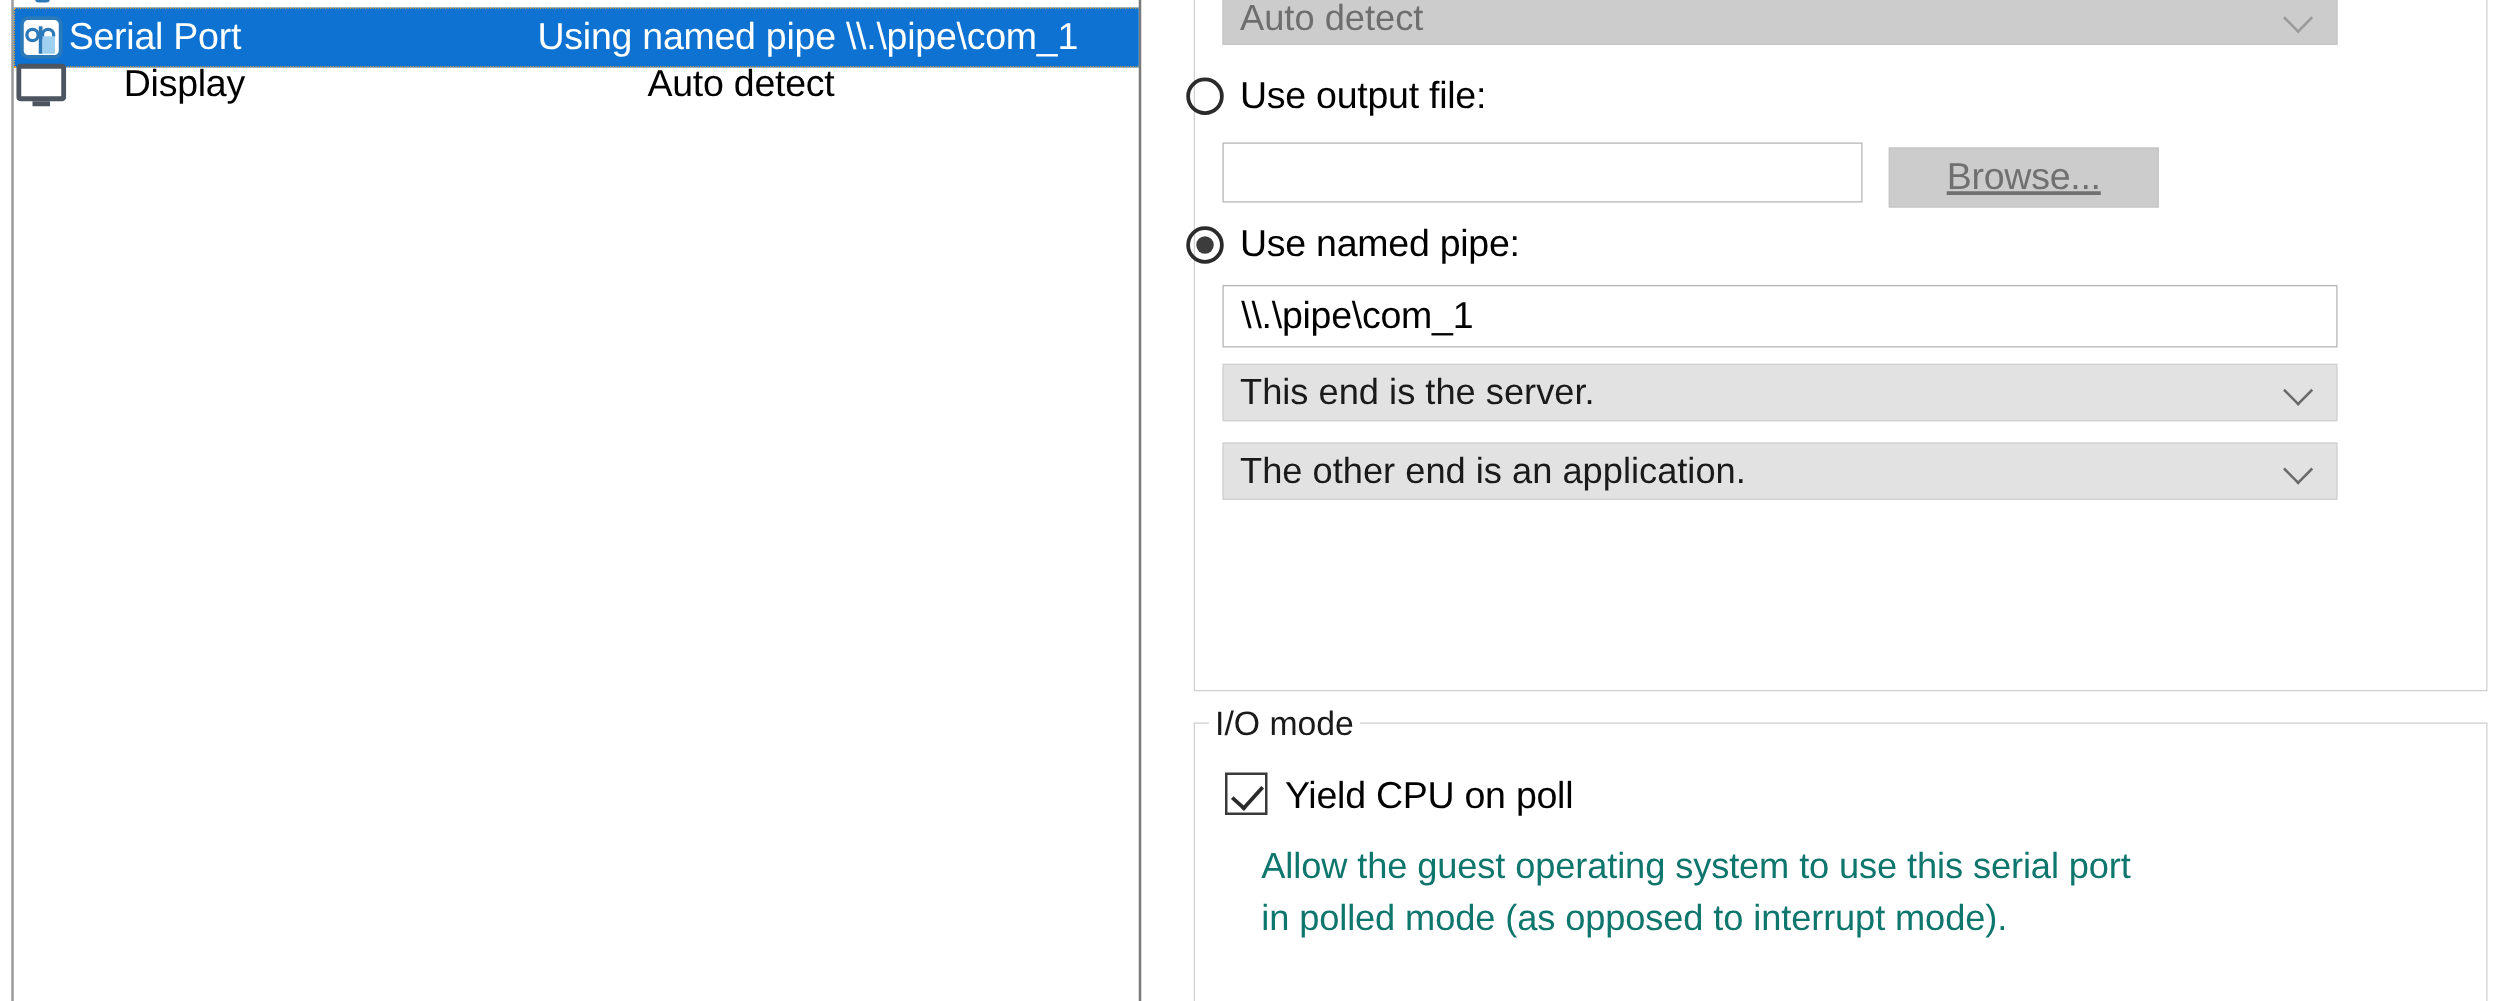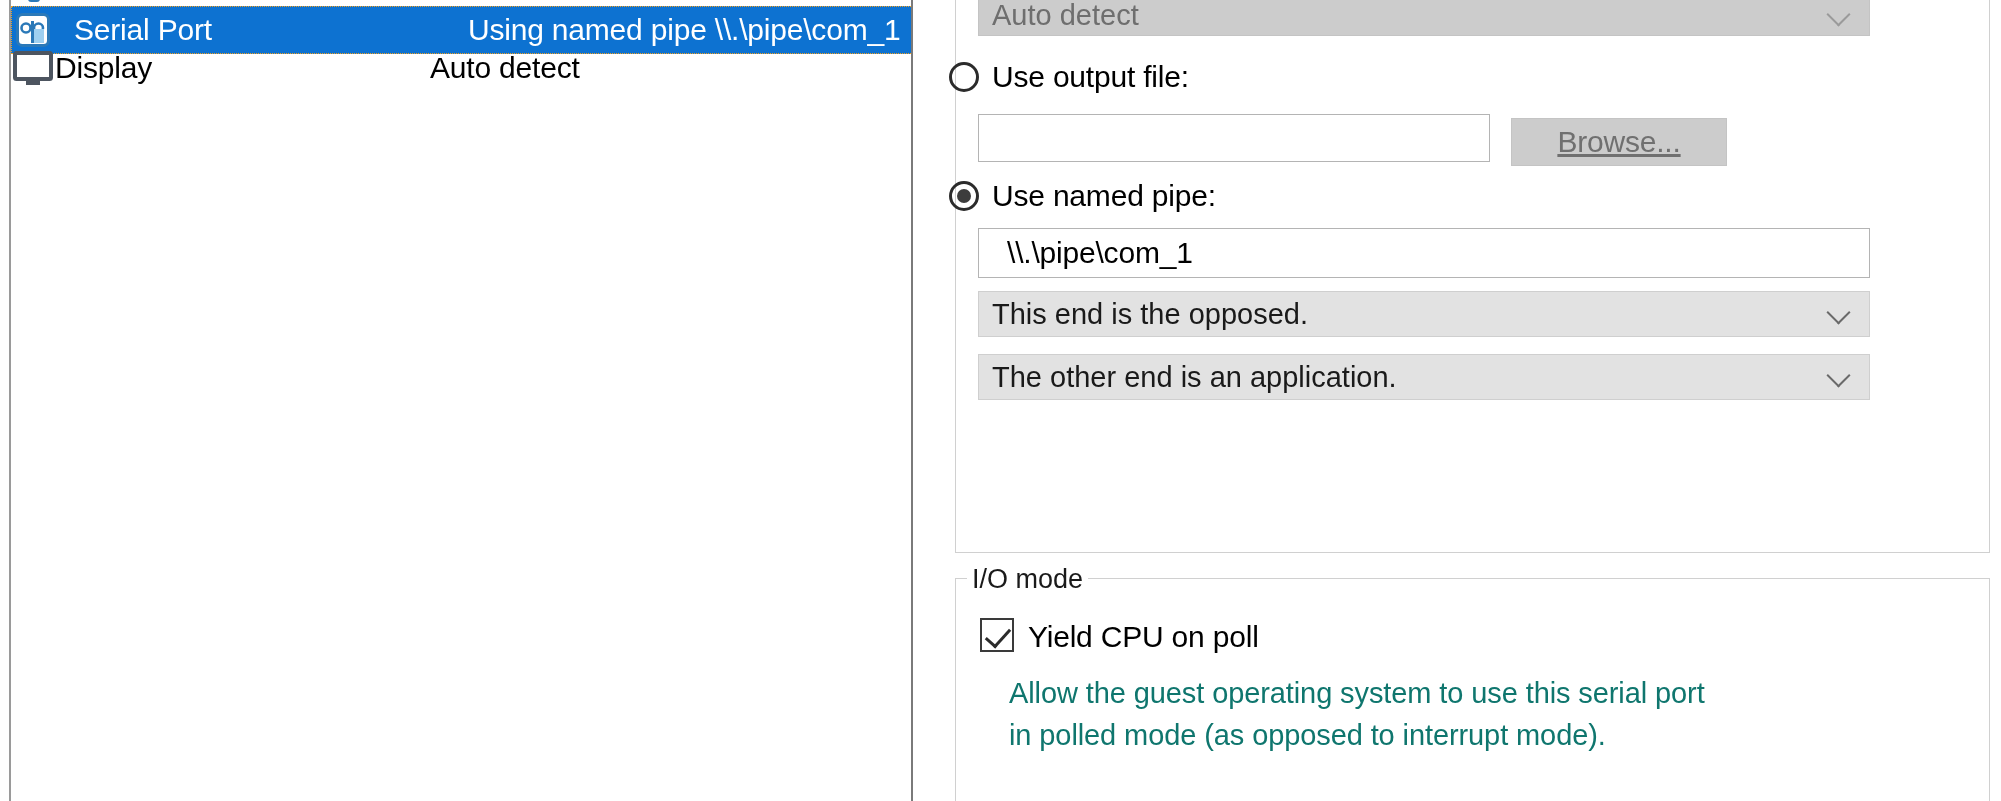--- a/index.html
+++ b/index.html
@@ -263,7 +263,7 @@
     </svg>
   </div>
 
-  <div class="device-row selected" style="top:6px;gap:19px;">
+  <div class="device-row selected" style="top:6px;">
     <span class="device-icon">
       <svg width="36" height="36" viewBox="0 0 36 36">
         <rect x="2.5" y="2.5" width="31" height="31" rx="5" fill="#ffffff" stroke="#2b79b8" stroke-width="3"></rect>

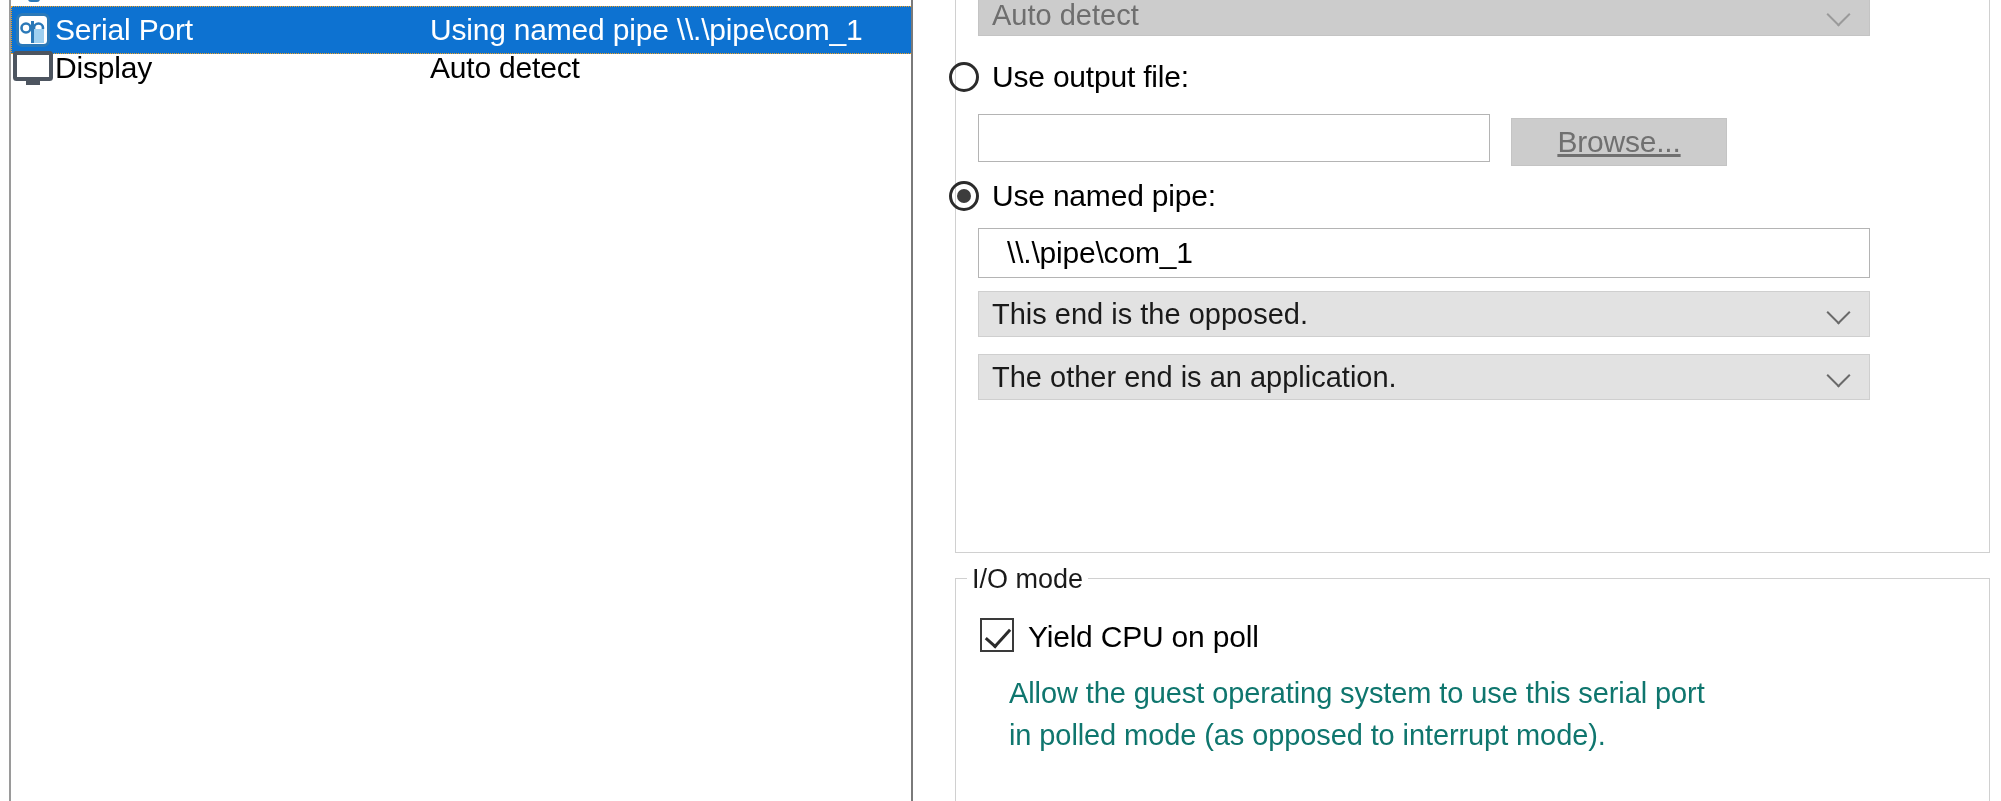--- a/index.html
+++ b/index.html
@@ -277,7 +277,7 @@
     <span class="device-status">Using named pipe \\.\pipe\com_1</span>
   </div>
 
-  <div class="device-row" style="top:44px;">
+  <div class="device-row" style="top:44px;gap:44px;">
     <span class="device-icon">
       <svg width="40" height="36" viewBox="0 0 40 36">
         <rect x="2" y="3" width="36" height="26" rx="1.5" fill="#ffffff" stroke="#4d5560" stroke-width="4"></rect>

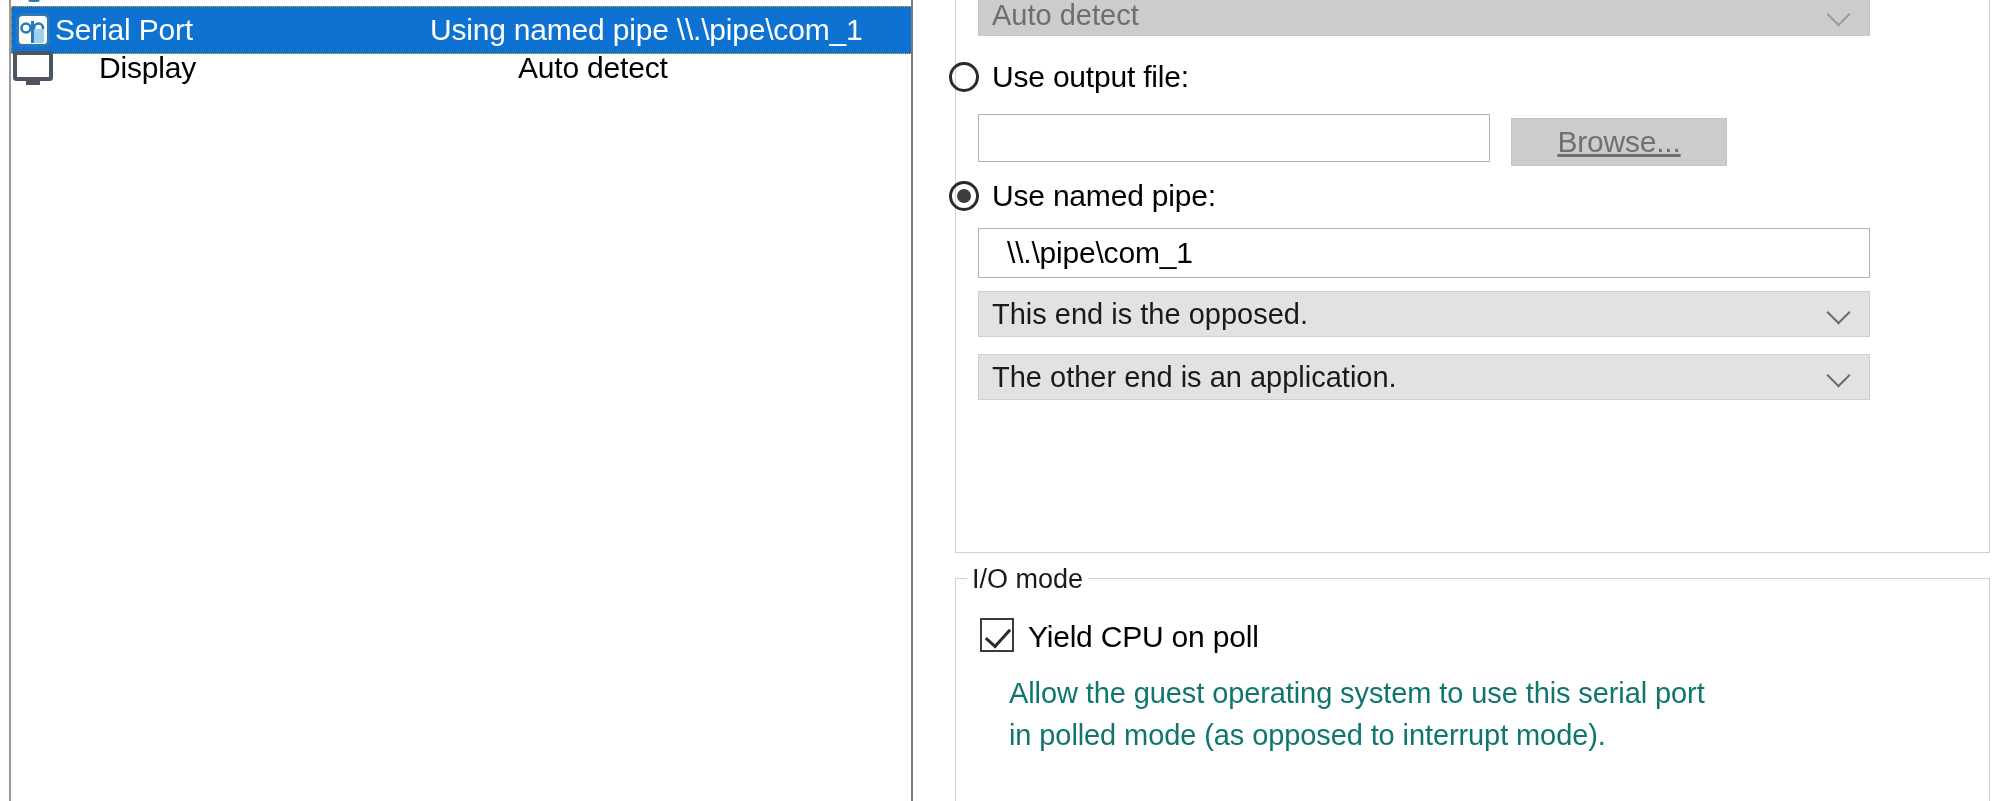--- a/index.html
+++ b/index.html
@@ -183,7 +183,7 @@
     border: 1px solid #b4b4b4;
     display: flex;
     align-items: center;
-    padding: 0 28px;
+    padding: 0 14px;
     font-size: 30px;
     color: #000000;
     white-space: nowrap;

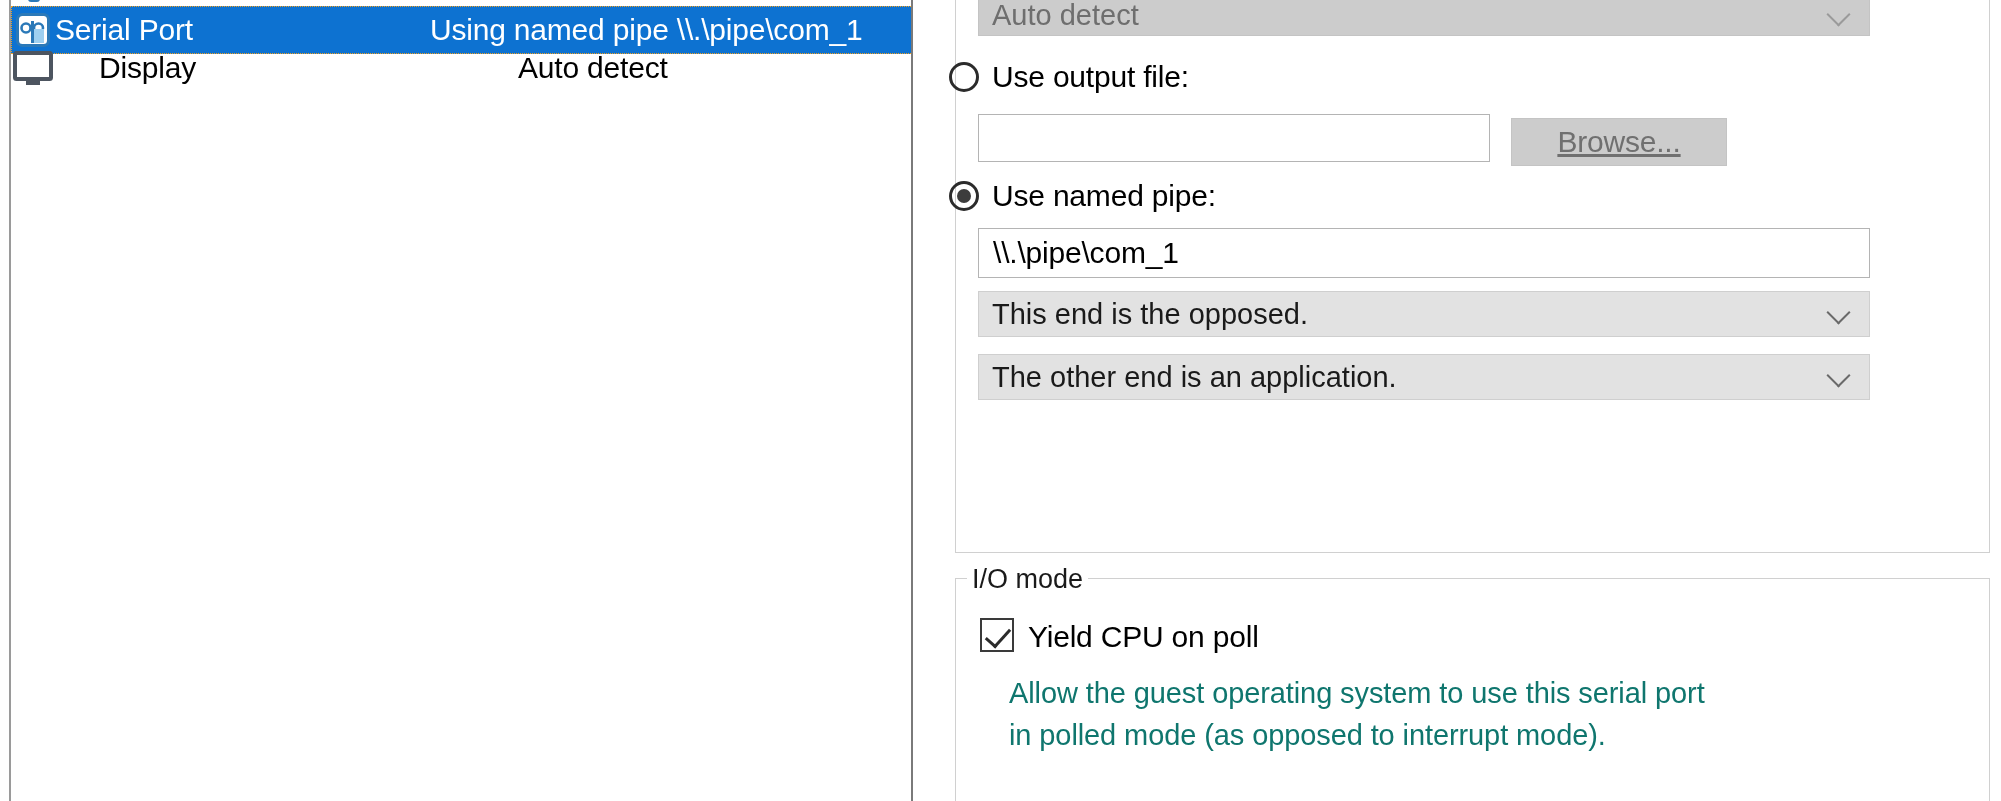--- a/index.html
+++ b/index.html
@@ -322,7 +322,7 @@
   </div>
 
   <div class="combo" style="left:63px; top:291px; width:892px; height:46px;">
-    <span class="combo-text">This end is the opposed.</span>
+    <span class="combo-text">This end is the server.</span>
     <span class="chev"></span>
   </div>
 

